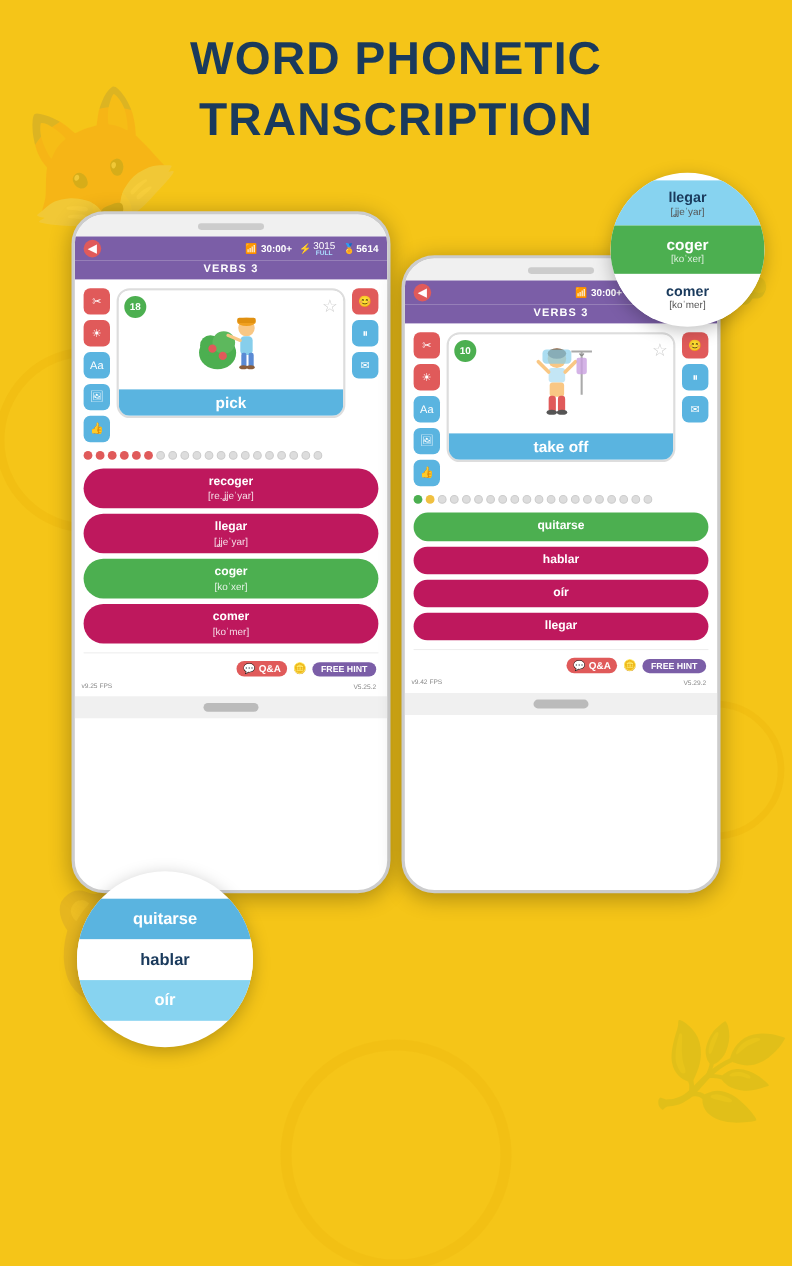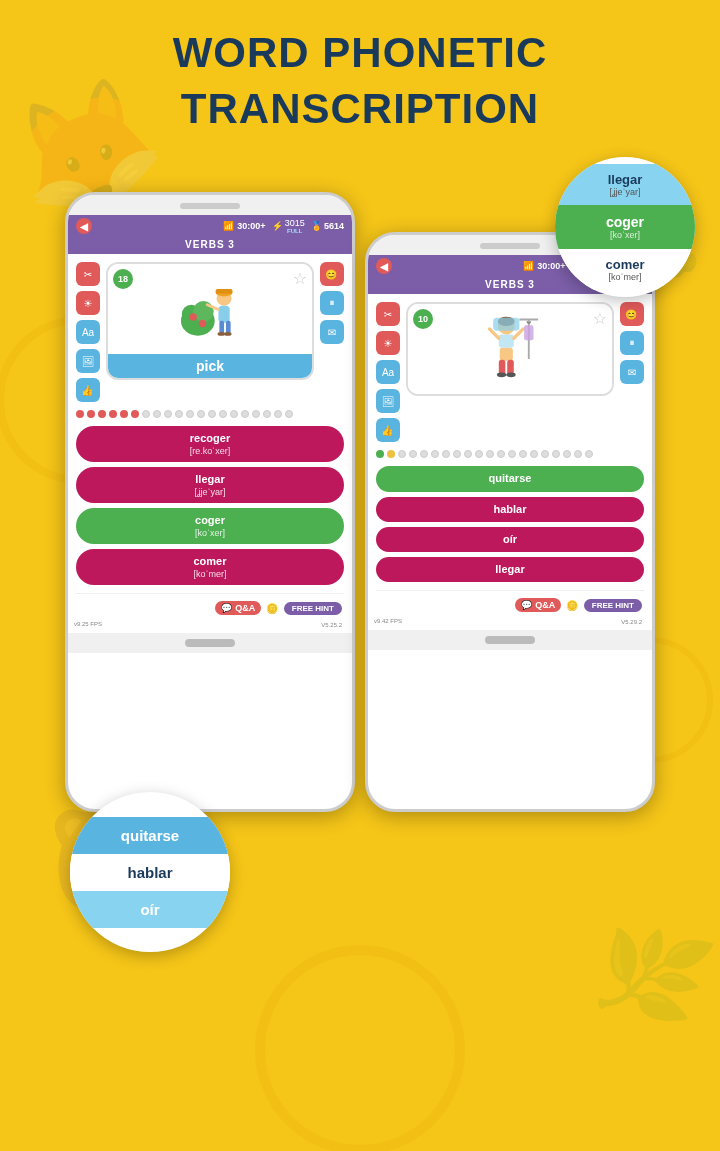--- a/index.html
+++ b/index.html
@@ -618,6 +618,7 @@
               <rect x="47" y="14" width="10" height="16" rx="2" fill="#c9a0e0" opacity="0.8"></rect>
             </svg>
           </div>
+          <div class="card-word">take off</div>
         </div>
 
         <div class="right-buttons">

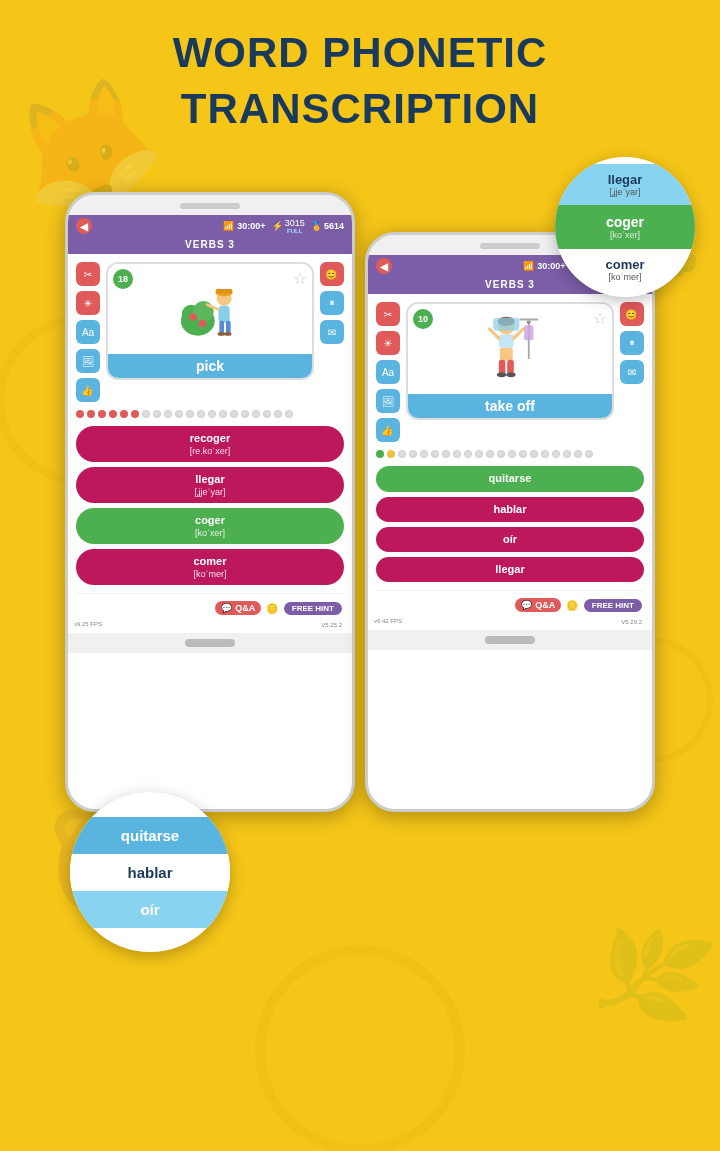--- a/index.html
+++ b/index.html
@@ -494,7 +494,7 @@
       <div class="options-list">
         <div class="option-btn blue-opt">
           <div>recoger</div>
-          <div class="option-sub">[re.koˈxer]</div>
+          <div class="option-sub">[re.ʝjeˈyar]</div>
         </div>
         <div class="option-btn blue-opt">
           <div>llegar</div>

